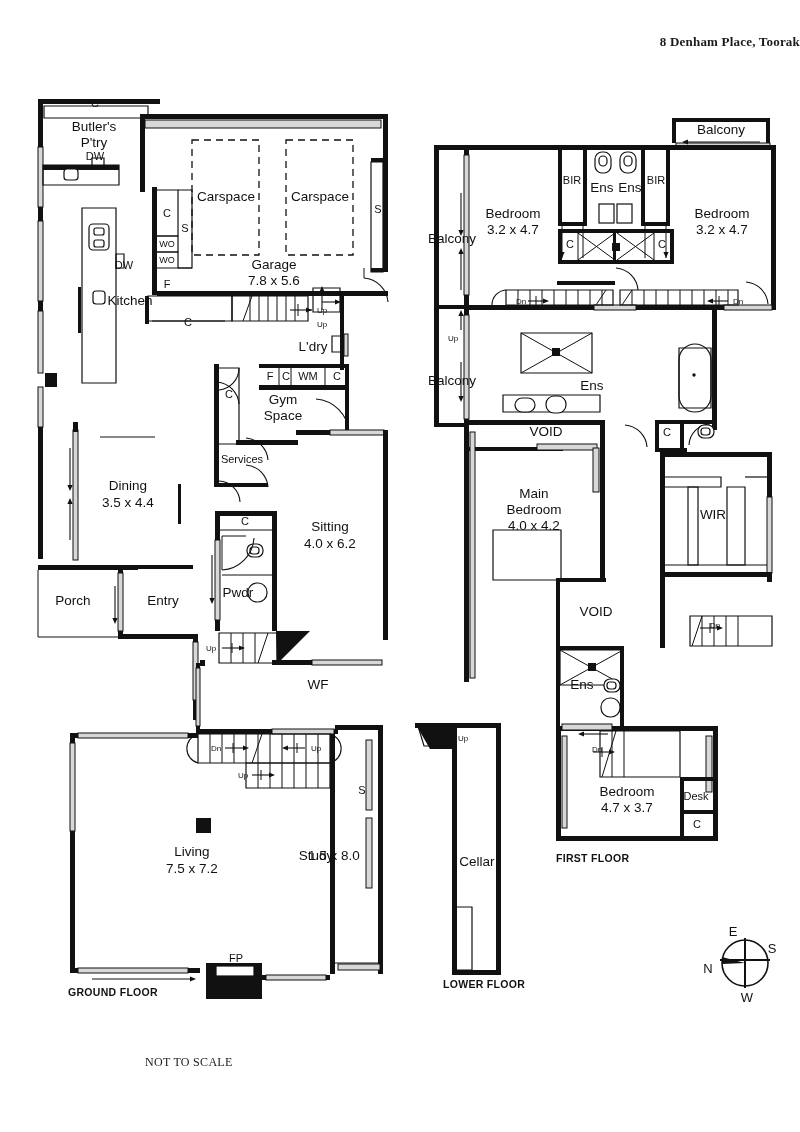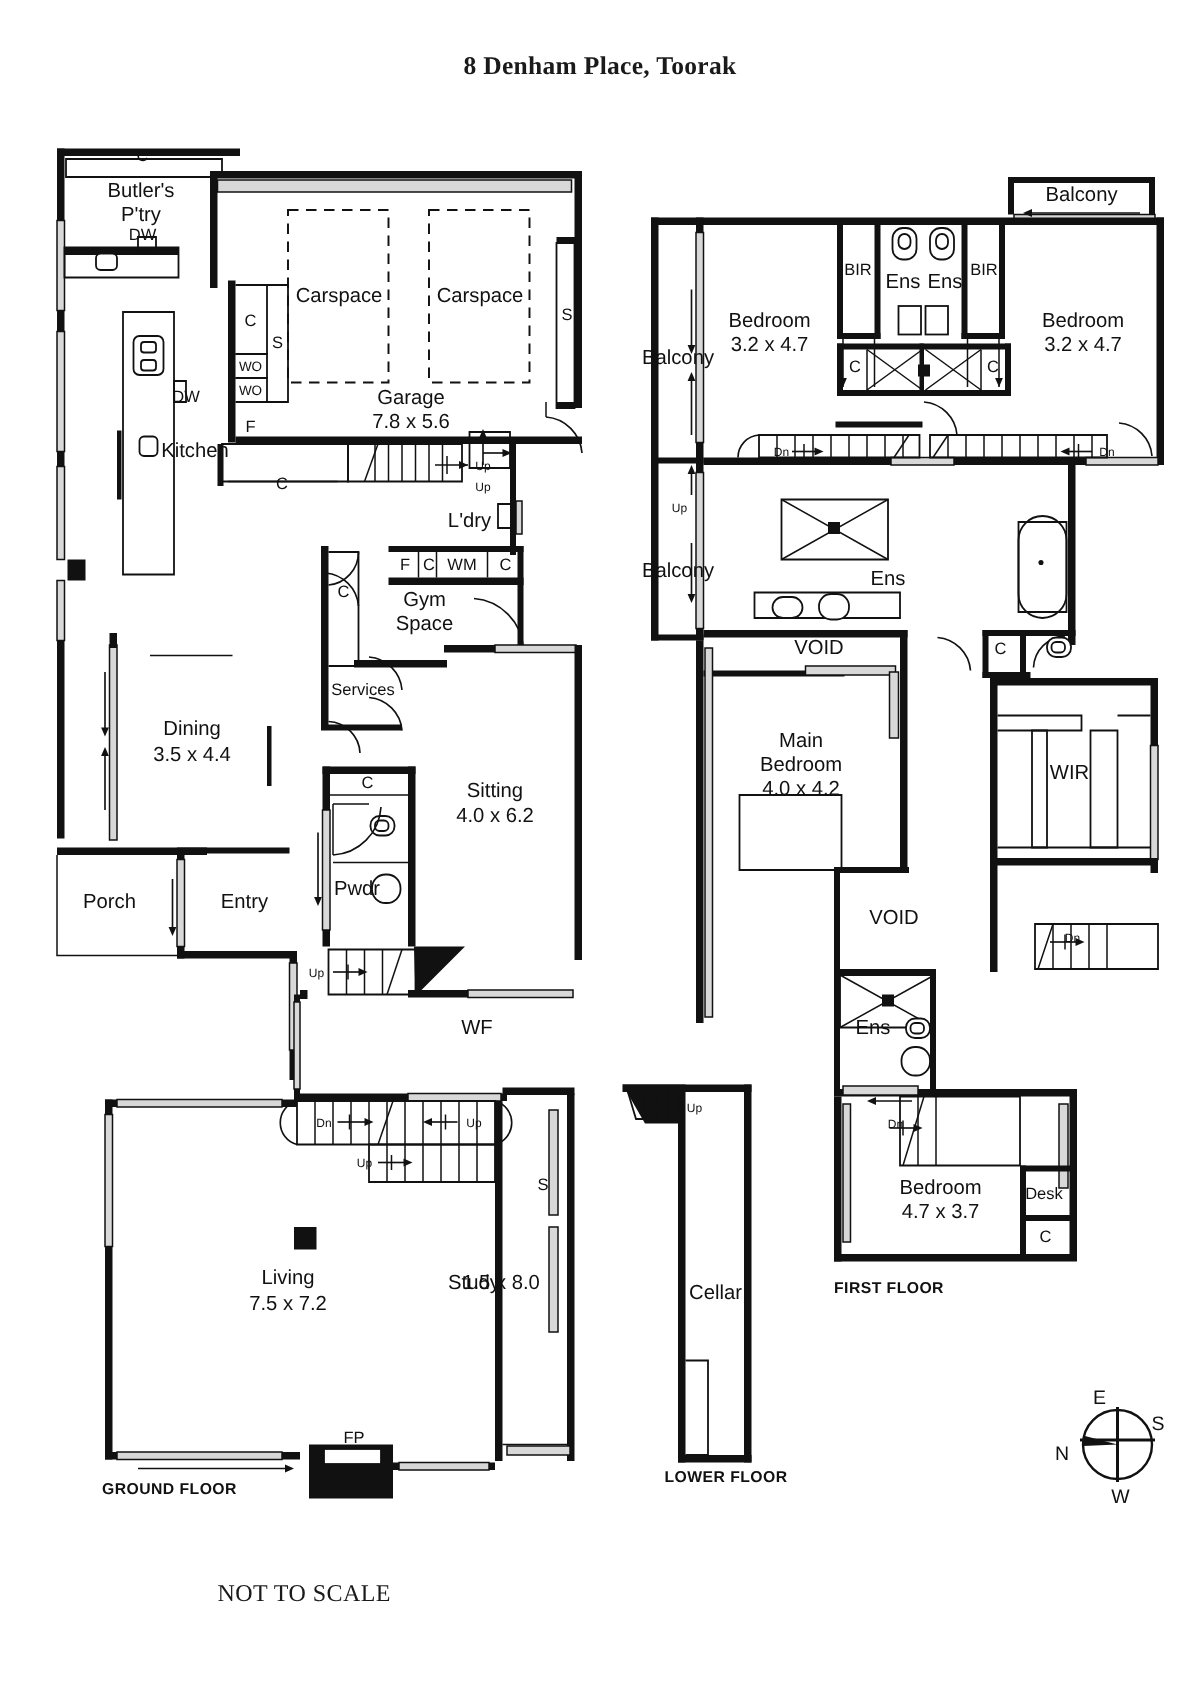--- a/index.html
+++ b/index.html
@@ -8,8 +8,8 @@
     font-family:"Liberation Sans", sans-serif;color:#1a1a1a;
   }
   #plan-title{
-    position:absolute;left:0;top:34px;width:800px;text-align:center;
-    font-family:"Liberation Serif", serif;font-weight:bold;font-size:17px;
+    position:absolute;left:0;top:34px;width:800px;text-align:right;
+    font-family:"Liberation Serif", serif;font-weight:bold;font-size:13px;
     letter-spacing:.2px;
   }
   svg#floorplan{position:absolute;left:0;top:0;width:800px;height:1132px;}

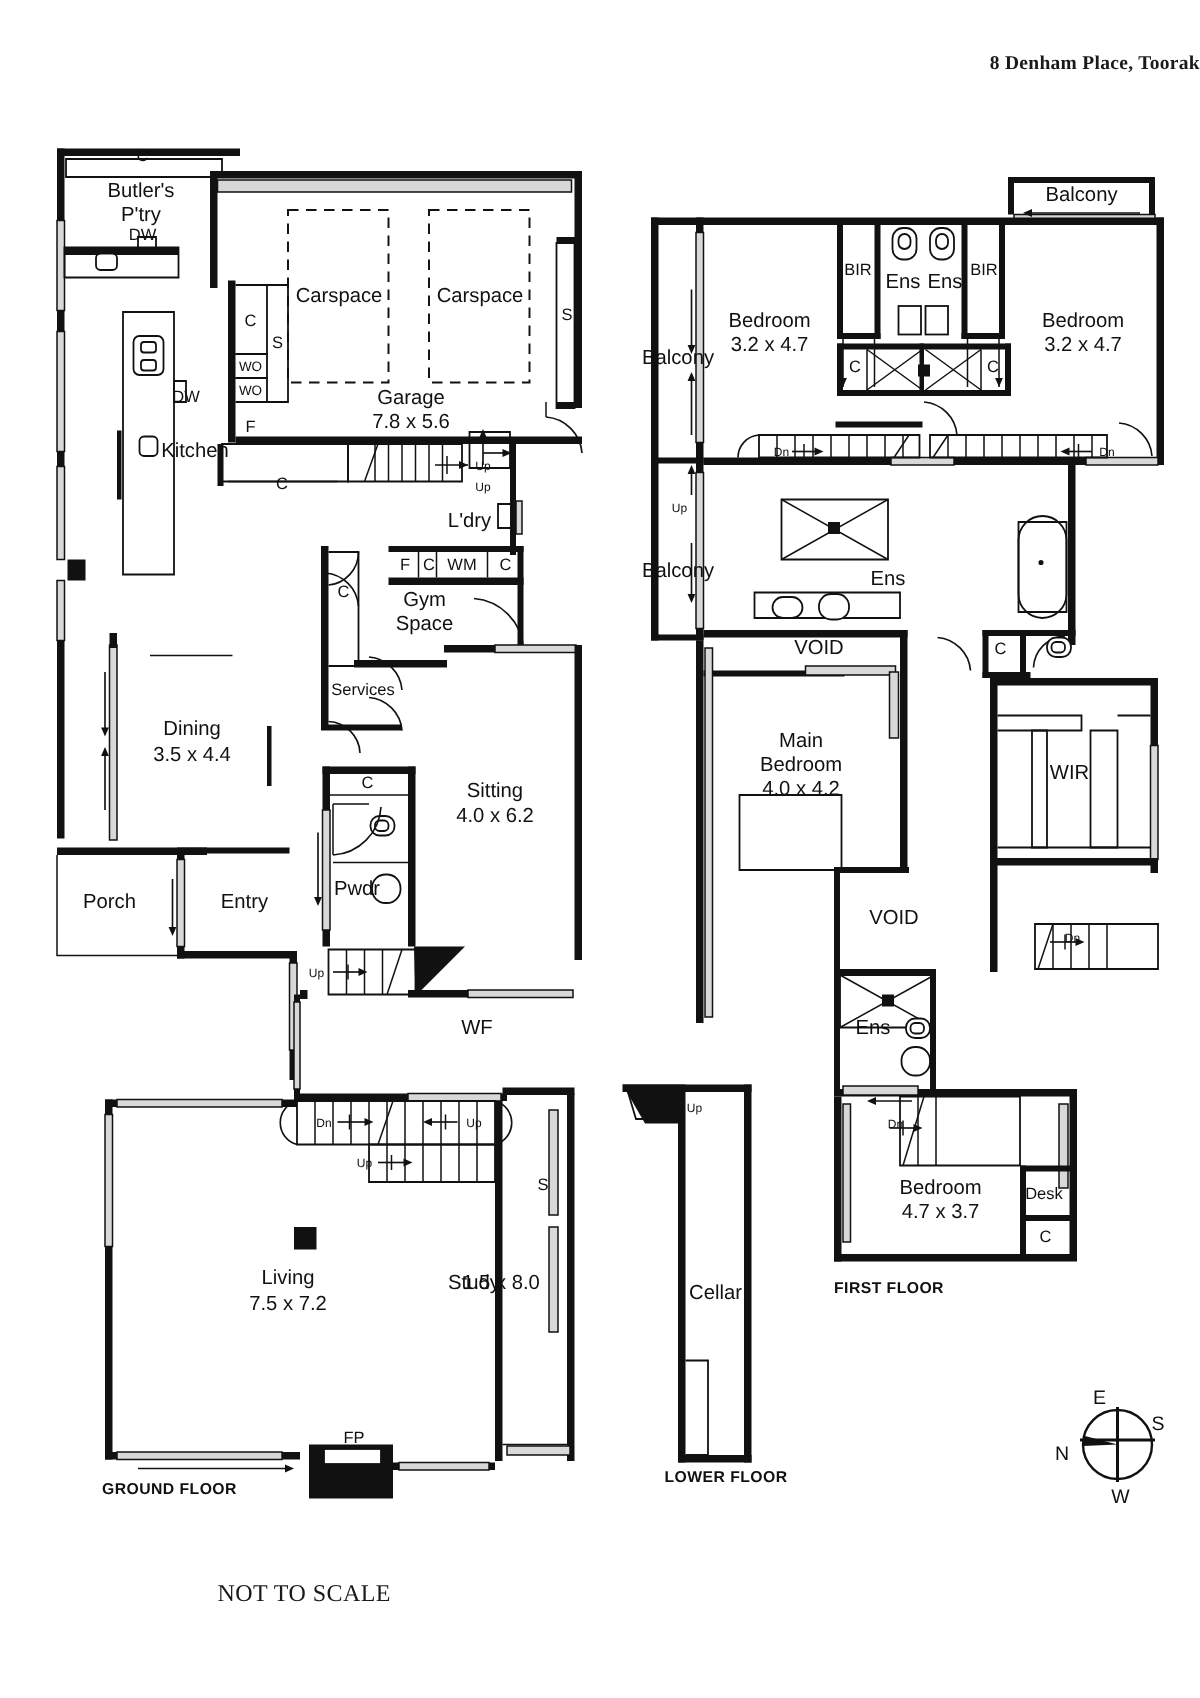--- a/index.html
+++ b/index.html
@@ -31,7 +31,7 @@
   .vert{writing-mode:tb;}
   #footer{
     position:absolute;left:145px;top:1052px;width:620px;
-    font-family:"Liberation Serif", serif;font-size:16px;line-height:21px;color:#1a1a1a;
+    font-family:"Liberation Serif", serif;font-size:12px;line-height:21px;color:#1a1a1a;
   }
   #footer .nts{letter-spacing:.3px;}
 </style>

